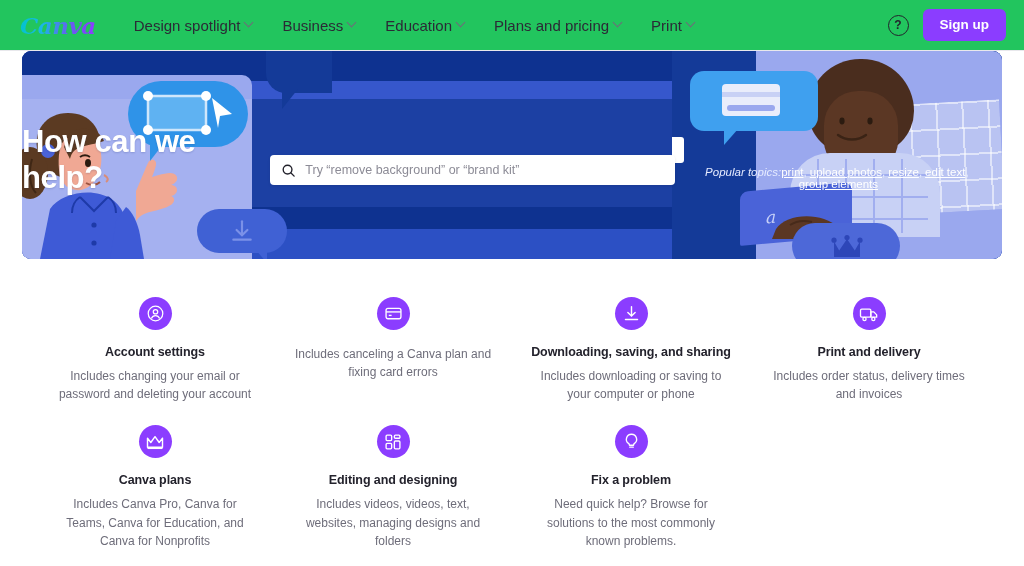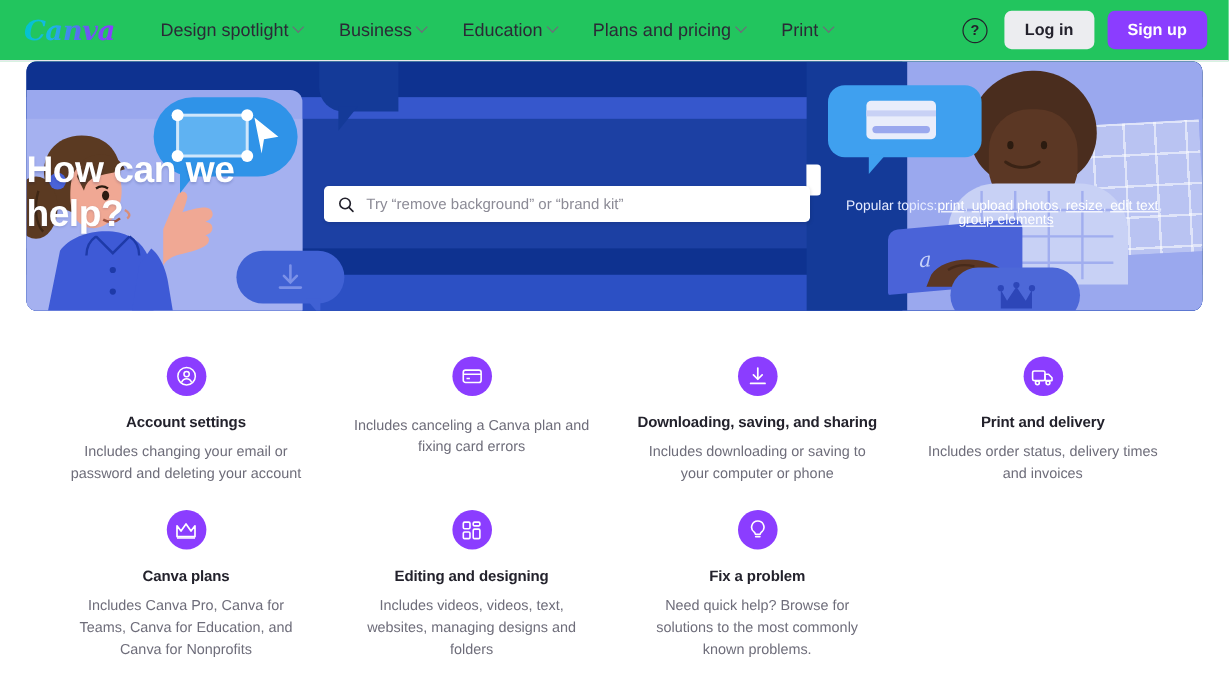--- a/index.html
+++ b/index.html
@@ -381,7 +381,6 @@
 
   <div class="header-right">
     <div class="help-circle">?</div>
-    <button class="btn btn-login">Log in</button>
     <button class="btn btn-signup">Sign up</button>
   </div>
 </div>

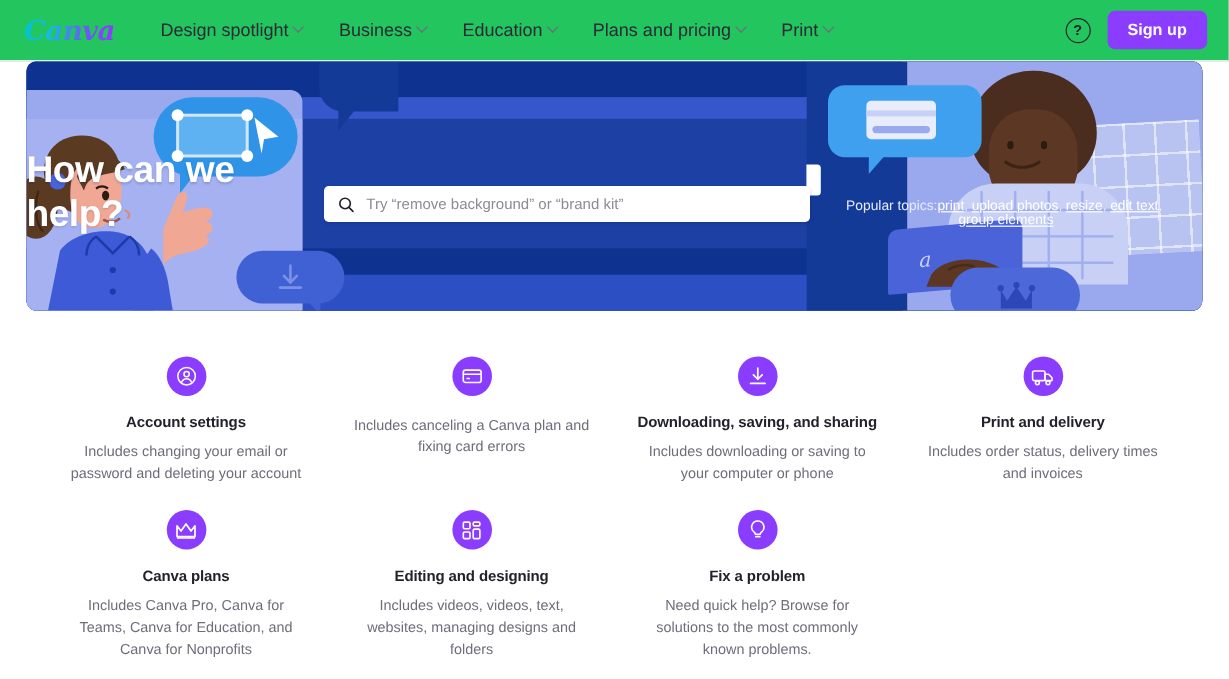--- a/index.html
+++ b/index.html
@@ -304,7 +304,7 @@
     flex-wrap: wrap;
     justify-content: center;
   }
-  .popular .lbl { color: #e6ebff; margin-right: 0; }
+  .popular .lbl { color: #e6ebff; margin-right: 0; font-style: italic; }
   .popular a {
     color: #ffffff;
     text-decoration: underline;

